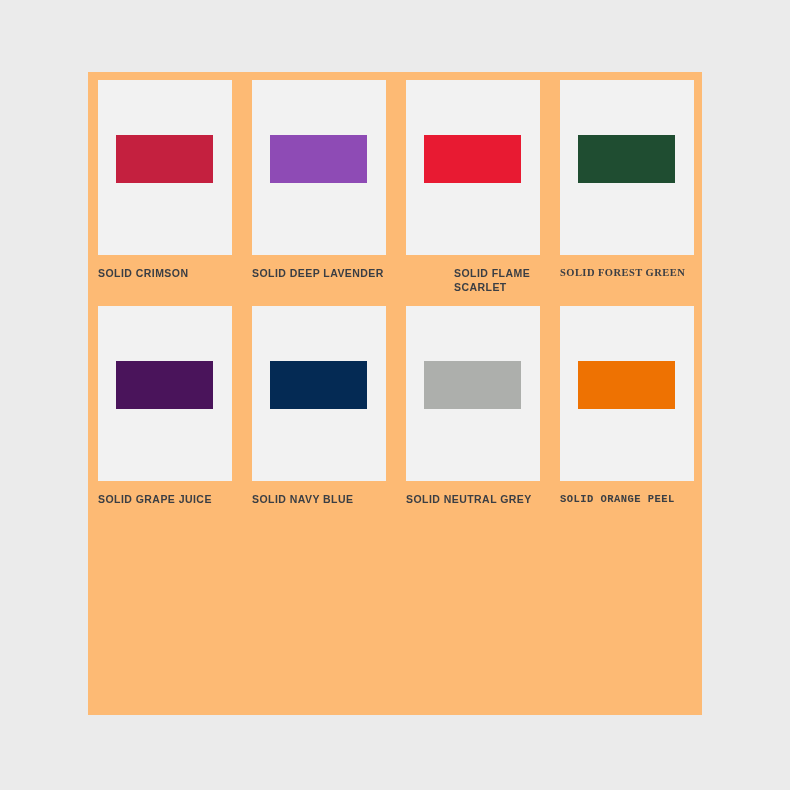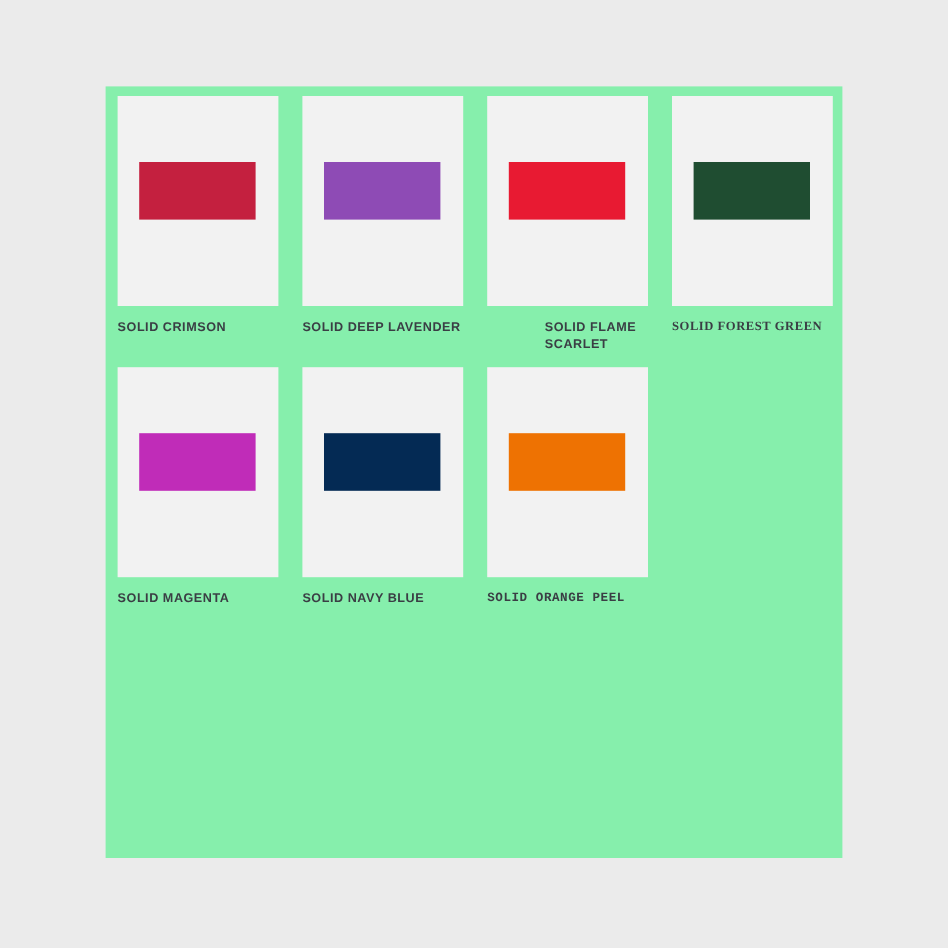--- a/index.html
+++ b/index.html
@@ -68,7 +68,7 @@
 </head>
 <body style="background: rgb(235, 235, 235);">
 
-<div id="palette-container" style="background: #86efac;">
+<div id="palette-container" style="background: #fdba74;">
   <div id="swatch-grid">
       <div class="swatch-cell">
         <div class="swatch-panel" style="background: rgb(242, 242, 242);">

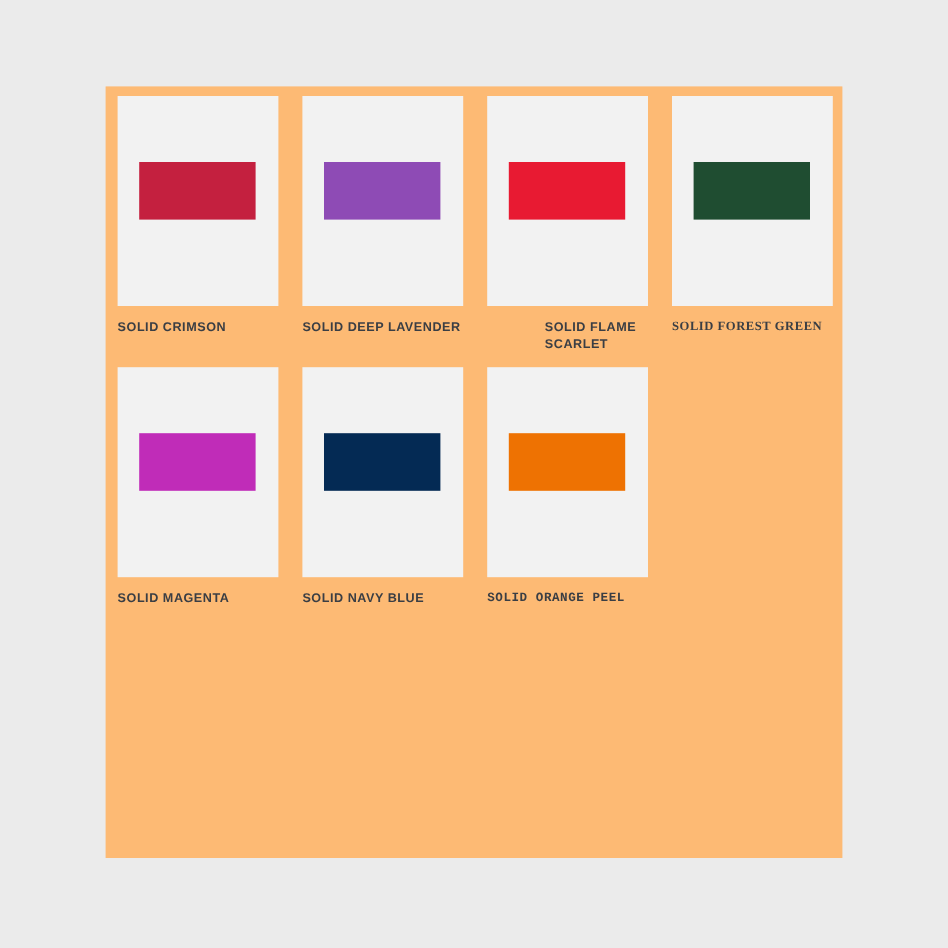--- a/index.html
+++ b/index.html
@@ -96,6 +96,12 @@
       </div>
       <div class="swatch-cell">
         <div class="swatch-panel" style="background: rgb(242, 242, 242);">
+          <div class="swatch-chip" style="background-color: rgb(74, 20, 91);"></div>
+        </div>
+        <div class="swatch-label" style="color: rgb(58, 62, 68);">SOLID GRAPE JUICE</div>
+      </div>
+      <div class="swatch-cell">
+        <div class="swatch-panel" style="background: rgb(242, 242, 242);">
           <div class="swatch-chip" style="background-color: rgb(192, 44, 184);"></div>
         </div>
         <div class="swatch-label" style="color: rgb(58, 62, 68);">SOLID MAGENTA</div>

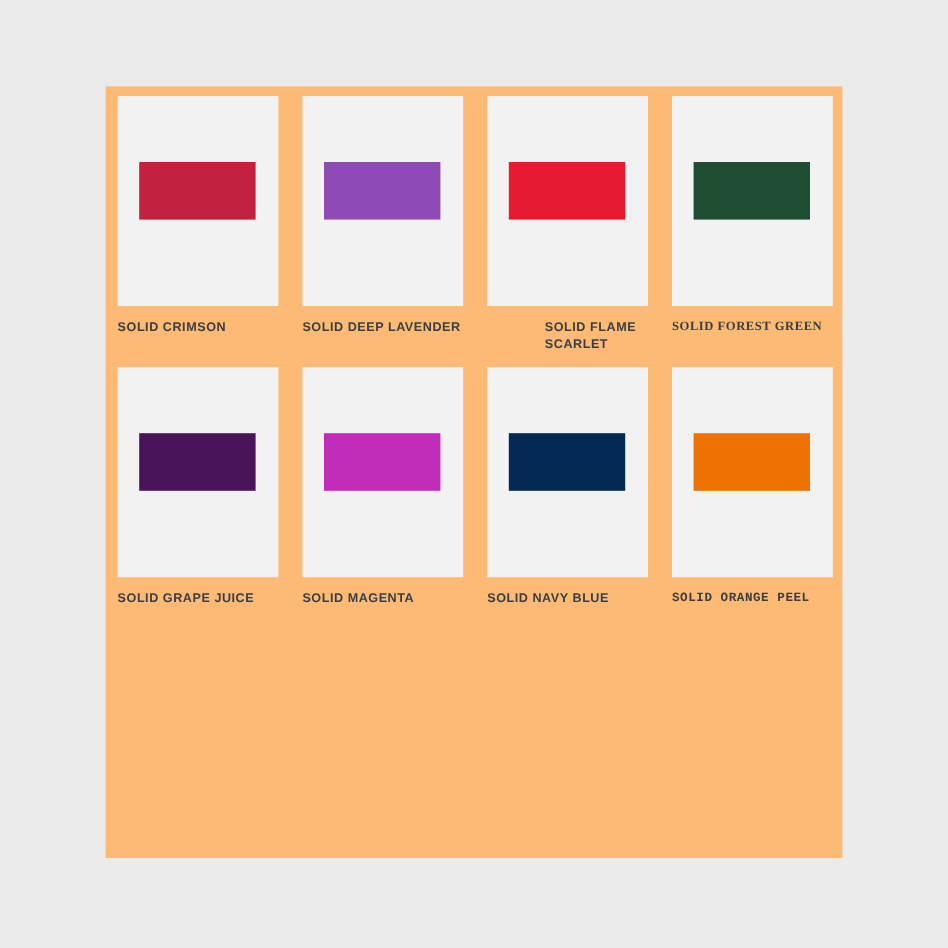--- a/index.html
+++ b/index.html
@@ -102,12 +102,6 @@
       </div>
       <div class="swatch-cell">
         <div class="swatch-panel" style="background: rgb(242, 242, 242);">
-          <div class="swatch-chip" style="background-color: rgb(192, 44, 184);"></div>
-        </div>
-        <div class="swatch-label" style="color: rgb(58, 62, 68);">SOLID MAGENTA</div>
-      </div>
-      <div class="swatch-cell">
-        <div class="swatch-panel" style="background: rgb(242, 242, 242);">
           <div class="swatch-chip" style="background-color: rgb(4, 42, 84);"></div>
         </div>
         <div class="swatch-label" style="color: rgb(58, 62, 68);">SOLID NAVY BLUE</div>

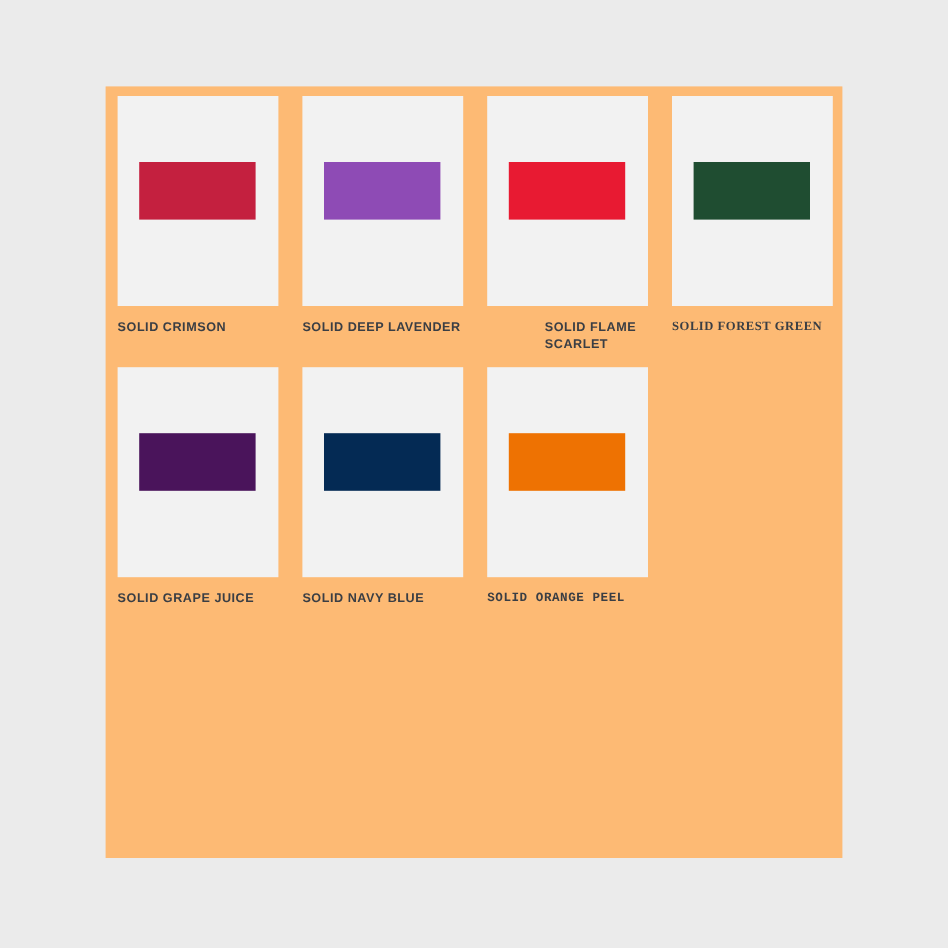--- a/index.html
+++ b/index.html
@@ -108,6 +108,12 @@
       </div>
       <div class="swatch-cell">
         <div class="swatch-panel" style="background: rgb(242, 242, 242);">
+          <div class="swatch-chip" style="background-color: rgb(173, 175, 172);"></div>
+        </div>
+        <div class="swatch-label" style="color: rgb(58, 62, 68);">SOLID NEUTRAL GREY</div>
+      </div>
+      <div class="swatch-cell">
+        <div class="swatch-panel" style="background: rgb(242, 242, 242);">
           <div class="swatch-chip" style="background-color: rgb(238, 114, 2);"></div>
         </div>
         <div class="swatch-label" style="color: rgb(58, 62, 68); font-family: Liberation Mono, monospace;">SOLID ORANGE PEEL</div>

